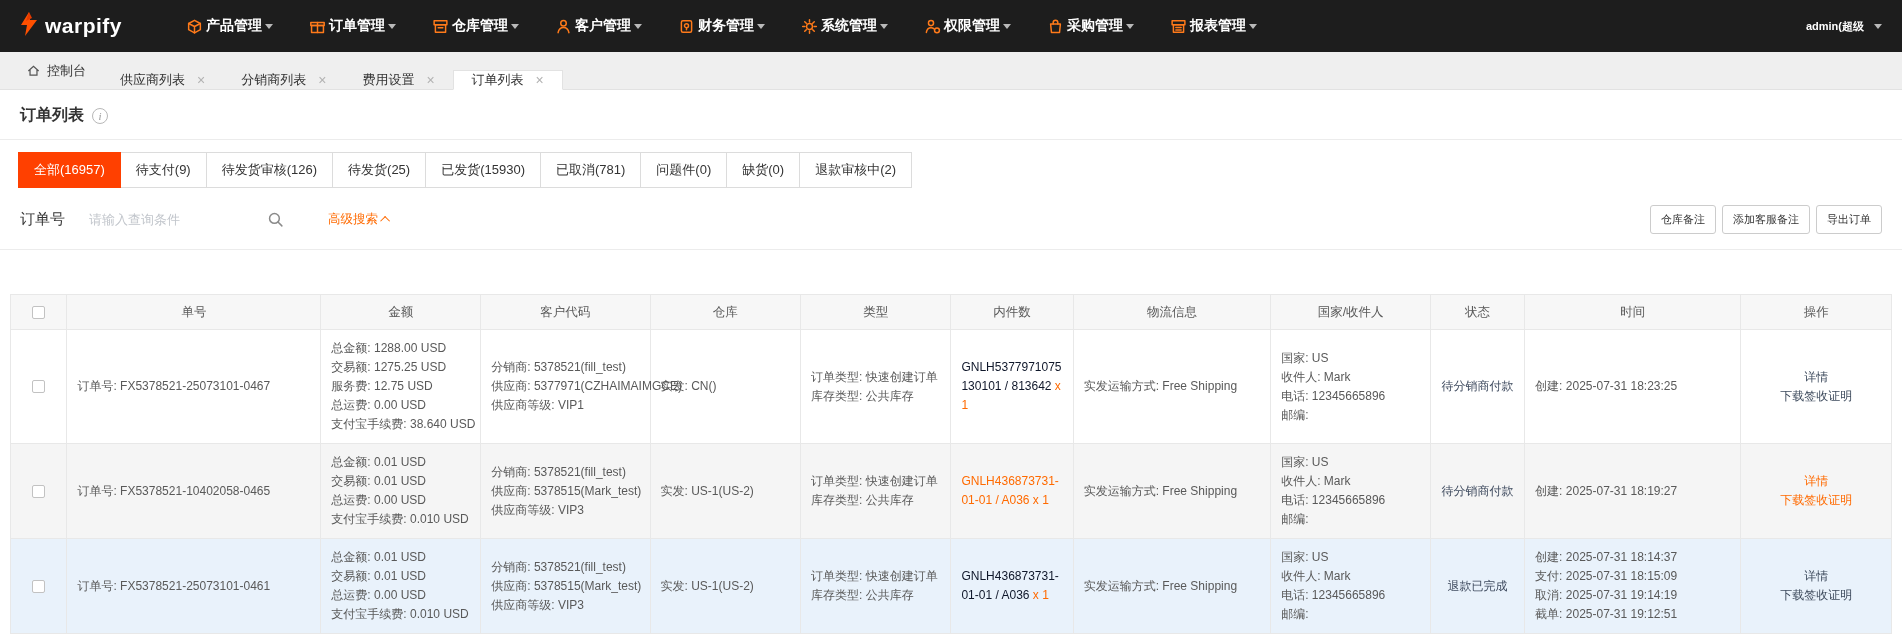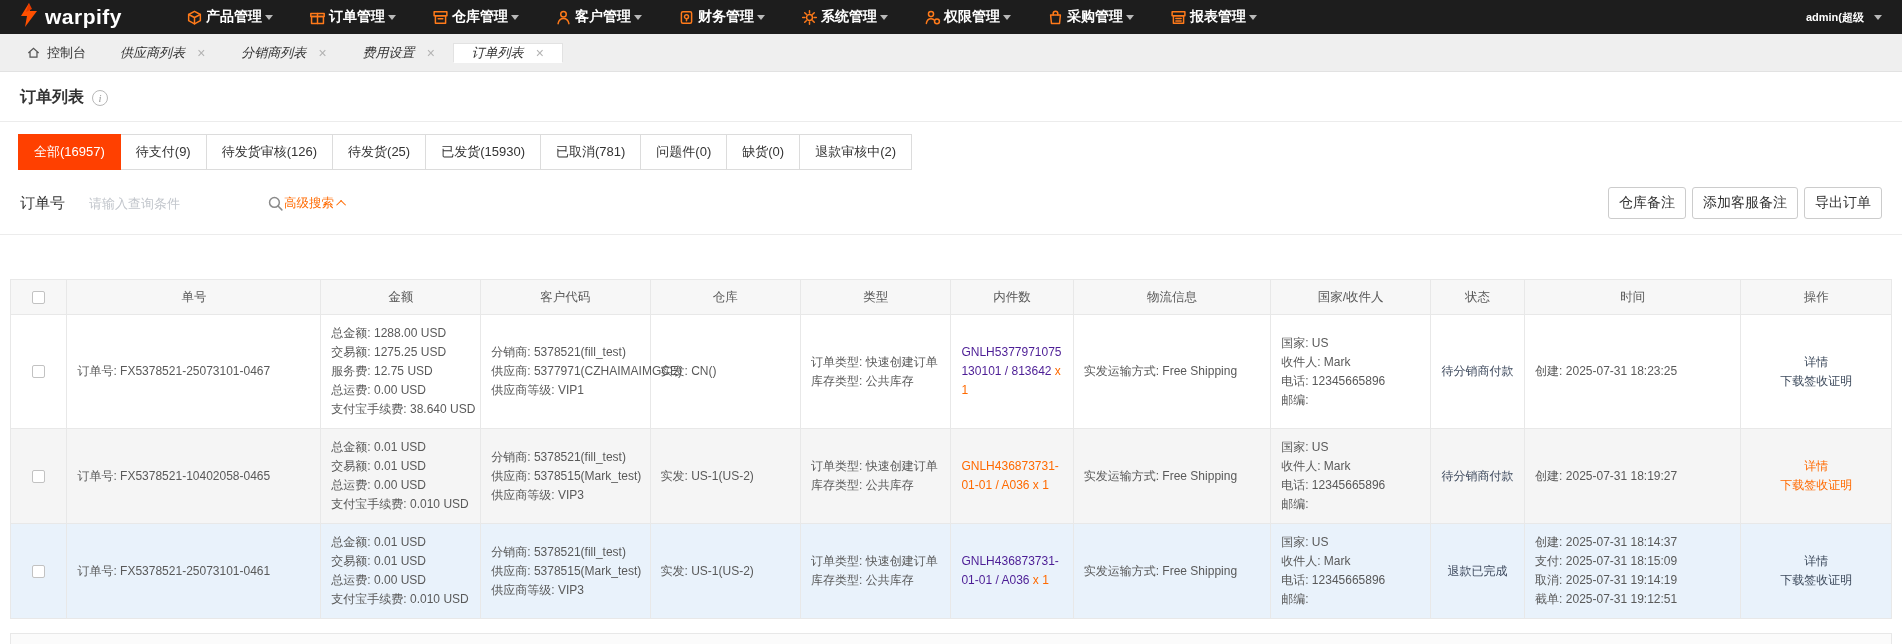--- a/index.html
+++ b/index.html
@@ -7,7 +7,7 @@
   html,body{width:1902px;height:644px;overflow:hidden;background:#fff;
     font-family:"Liberation Sans","DejaVu Sans",sans-serif;}
   
-  .navbar{height:34px;background:#1d1d1d;display:flex;align-items:center;padding:0 20px;}
+  .navbar{height:52px;background:#1d1d1d;display:flex;align-items:center;padding:0 20px;}
   .logo{display:flex;align-items:center;gap:5px;margin-right:64px;cursor:pointer;}
   .logo-text{color:#fff;font-size:21px;font-weight:bold;letter-spacing:.5px;}
   .nav-menus{display:flex;align-items:center;}

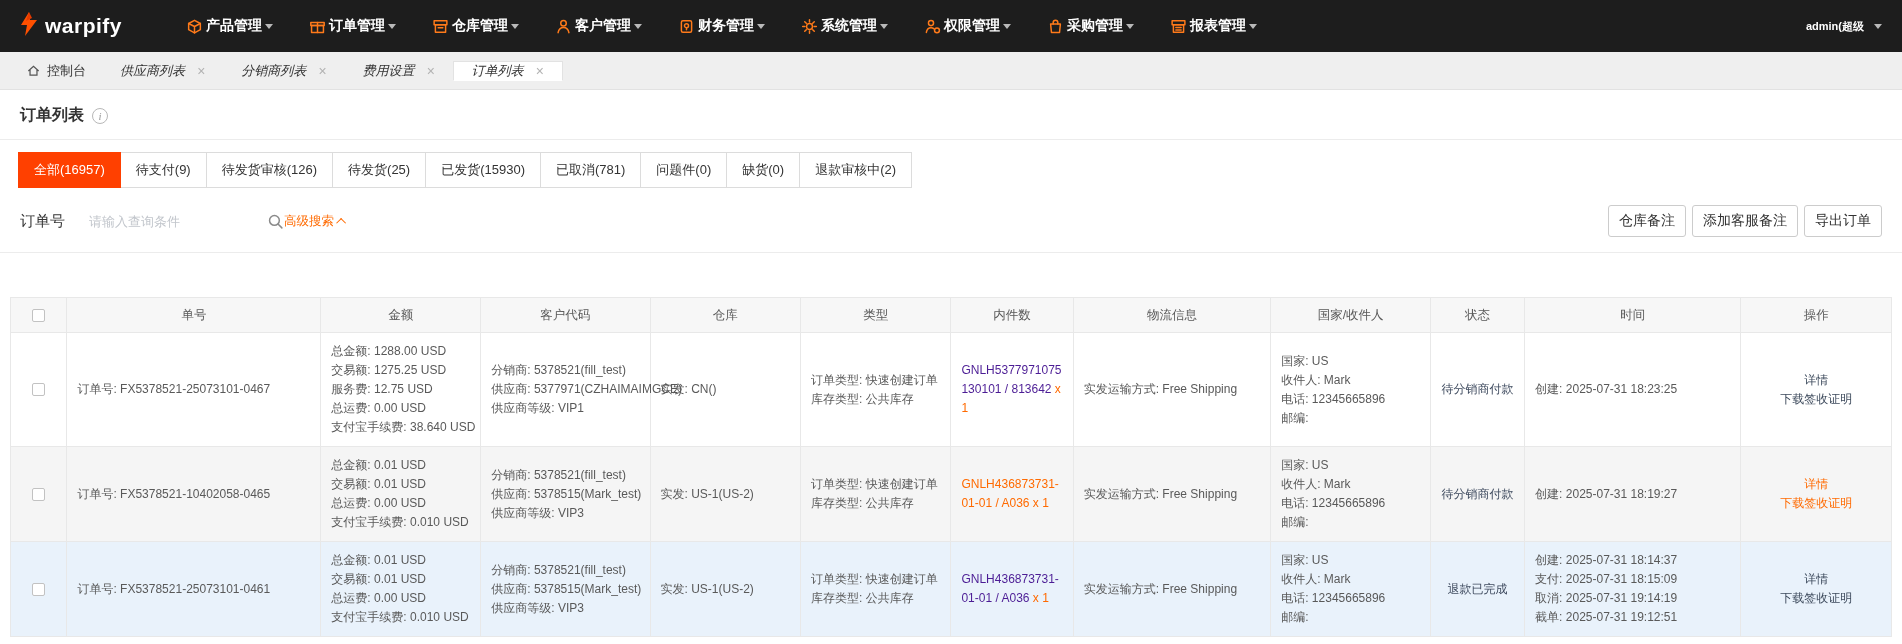--- a/index.html
+++ b/index.html
@@ -196,7 +196,7 @@
       </svg>
     <span>控制台</span>
   </div>
-  <div style="display:flex;align-items:center;font-style:italic;" id="tabs">
+  <div style="display:flex;align-items:flex-end;" id="tabs">
       <div class="tab">
         <span>供应商列表</span>
         <span class="close">×</span>

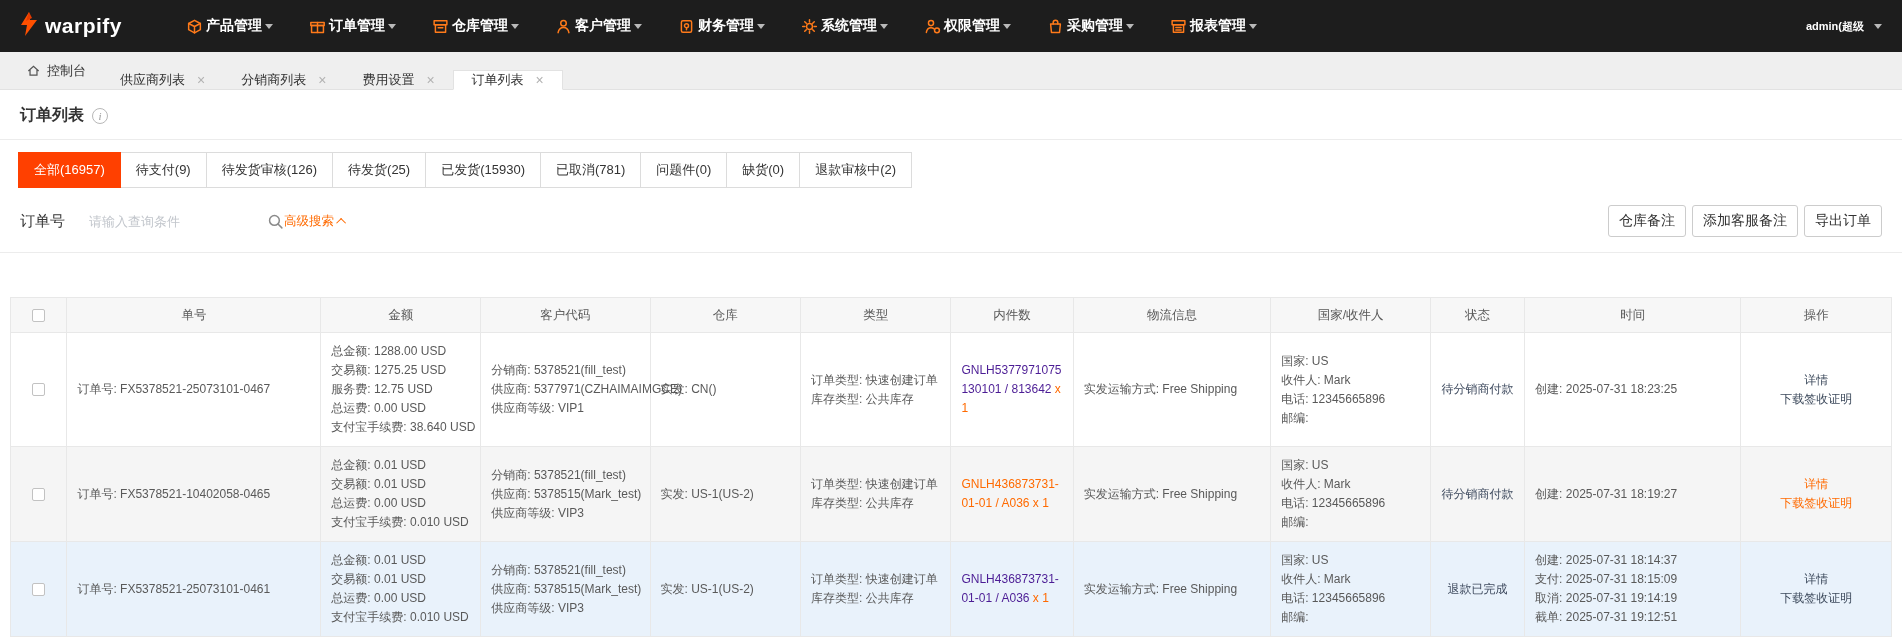--- a/index.html
+++ b/index.html
@@ -44,7 +44,7 @@
   .search-input::placeholder{color:#c2c6cc;}
   .search-btn{margin-left:28px;background:none;border:none;cursor:pointer;display:flex;}
   .search-btn svg{width:17px;height:17px;stroke:#8a8a8a;fill:none;stroke-width:1.4;stroke-linecap:round;}
-  .advanced{display:flex;align-items:center;gap:5px;color:var(--orange);
+  .advanced{margin-left:44px;display:flex;align-items:center;gap:5px;color:var(--orange);
     font-size:12.5px;cursor:pointer;}
   .caret-up{width:7px;height:7px;border-left:1.5px solid var(--orange);border-top:1.5px solid var(--orange);
     transform:rotate(45deg) translateY(2px);display:inline-block;}

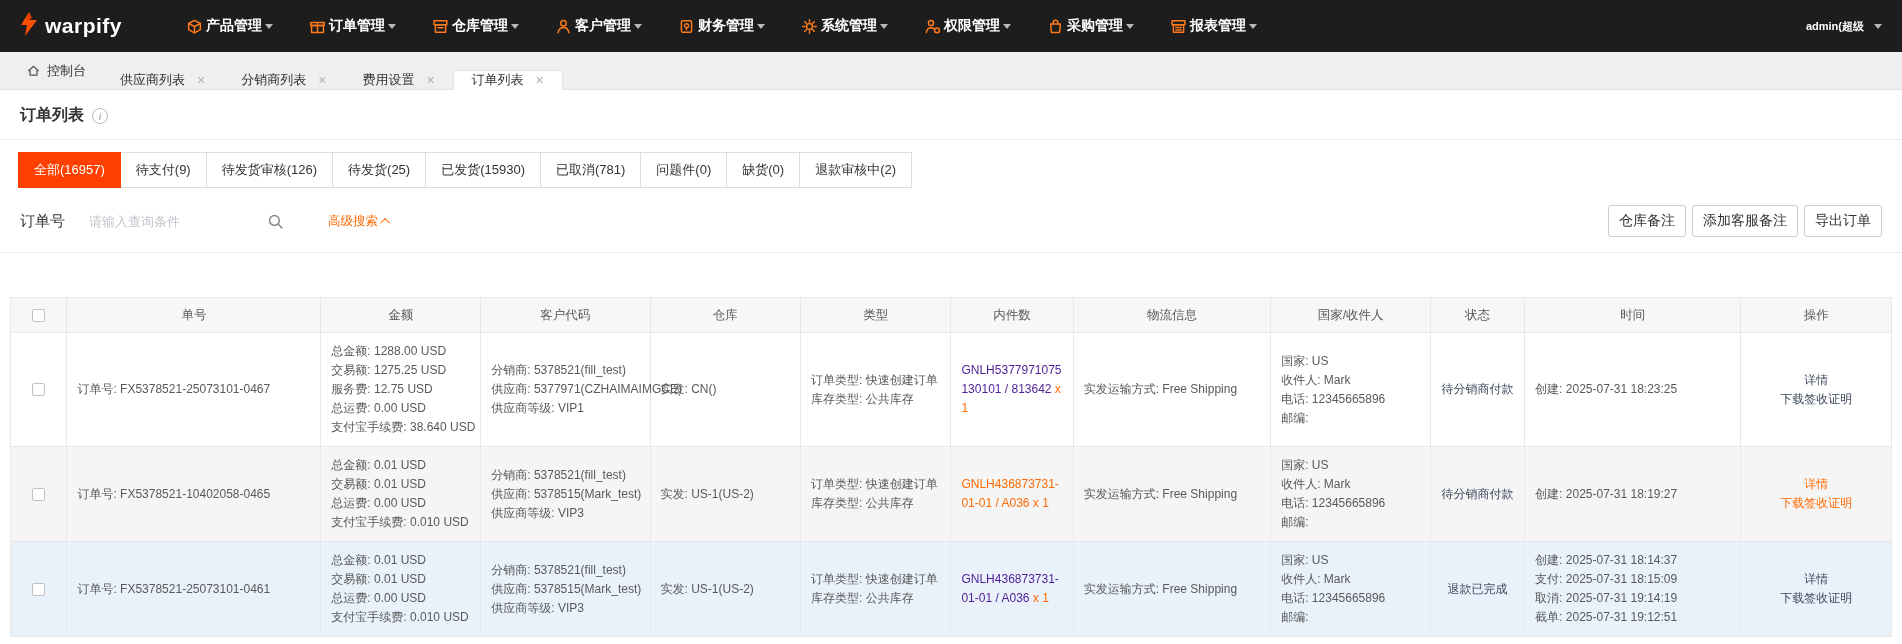--- a/index.html
+++ b/index.html
@@ -49,7 +49,7 @@
   .caret-up{width:7px;height:7px;border-left:1.5px solid var(--orange);border-top:1.5px solid var(--orange);
     transform:rotate(45deg) translateY(2px);display:inline-block;}
   .actions{margin-left:auto;display:flex;gap:6px;}
-  .btn{border:1px solid #ccc;background:#fff;padding:6px 10px;font-size:14px;color:#333;
+  .btn{border:1px solid #ccc;background:#fff;padding:6px 10px;font-size:11px;color:#333;
     border-radius:3px;cursor:pointer;white-space:nowrap;}
   
   .table-wrap{margin:44px 10px 0;}

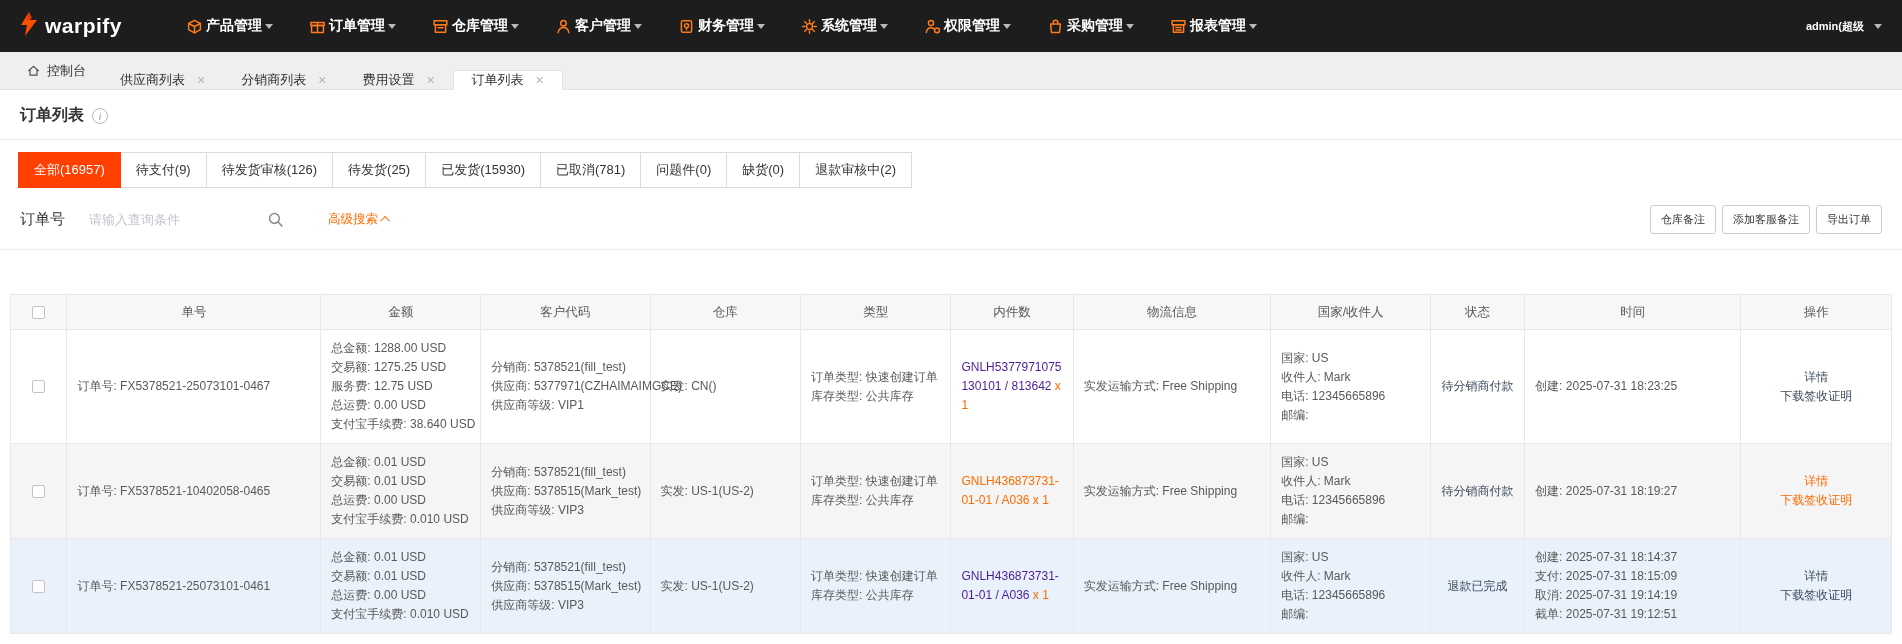--- a/index.html
+++ b/index.html
@@ -63,7 +63,7 @@
   .cb{width:13px;height:13px;border:1px solid #c2c2c2;border-radius:2px;background:#fff;margin:0 auto;cursor:pointer;}
   .cell-line{white-space:nowrap;overflow:visible;}
   .parcel-cell{word-break:break-all;}
-  .parcel-text{color:#4c1d95;}
+  .parcel-text{color:#0f172a;}
   .parcel-cell.orange .parcel-text{color:var(--orange);}
   .qty{color:var(--orange);}
   .status-cell{text-align:center;color:#3f4b5f;}

